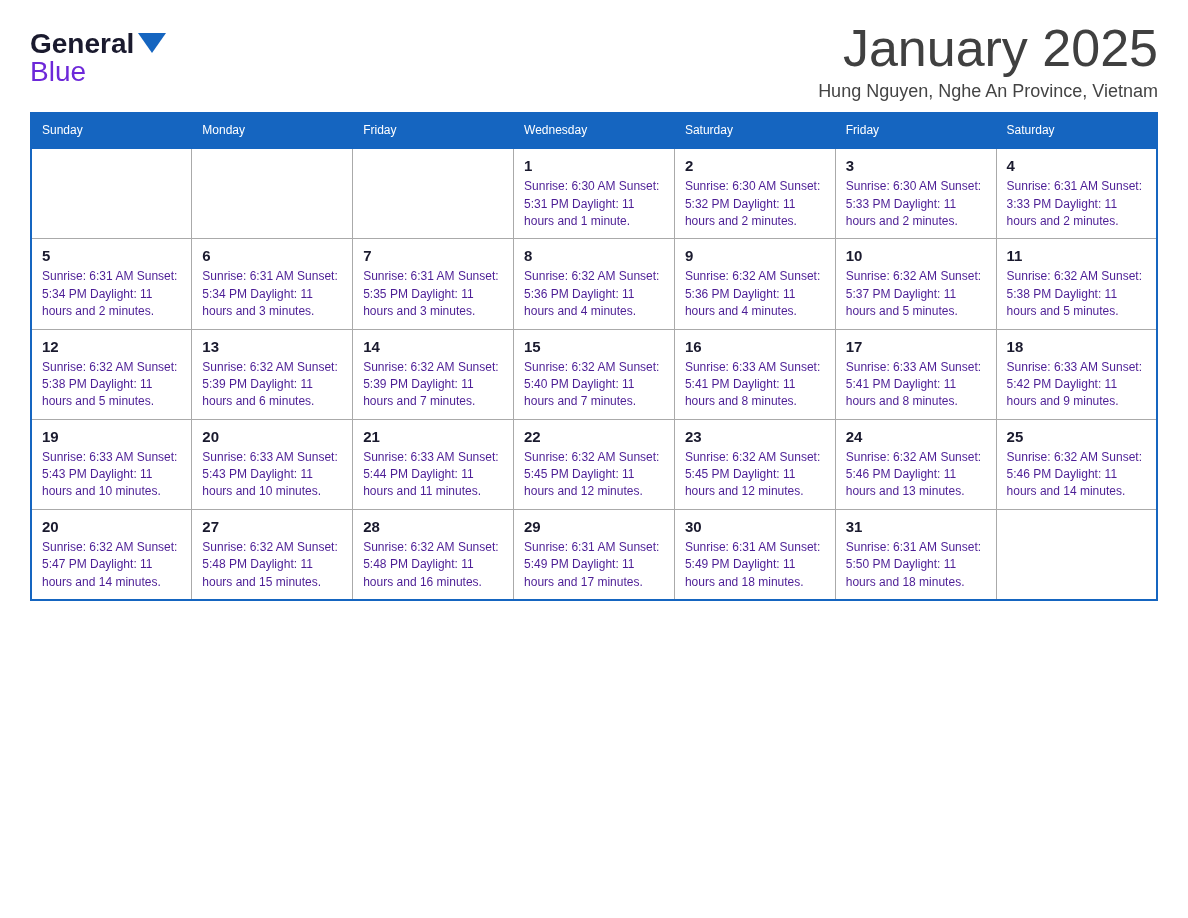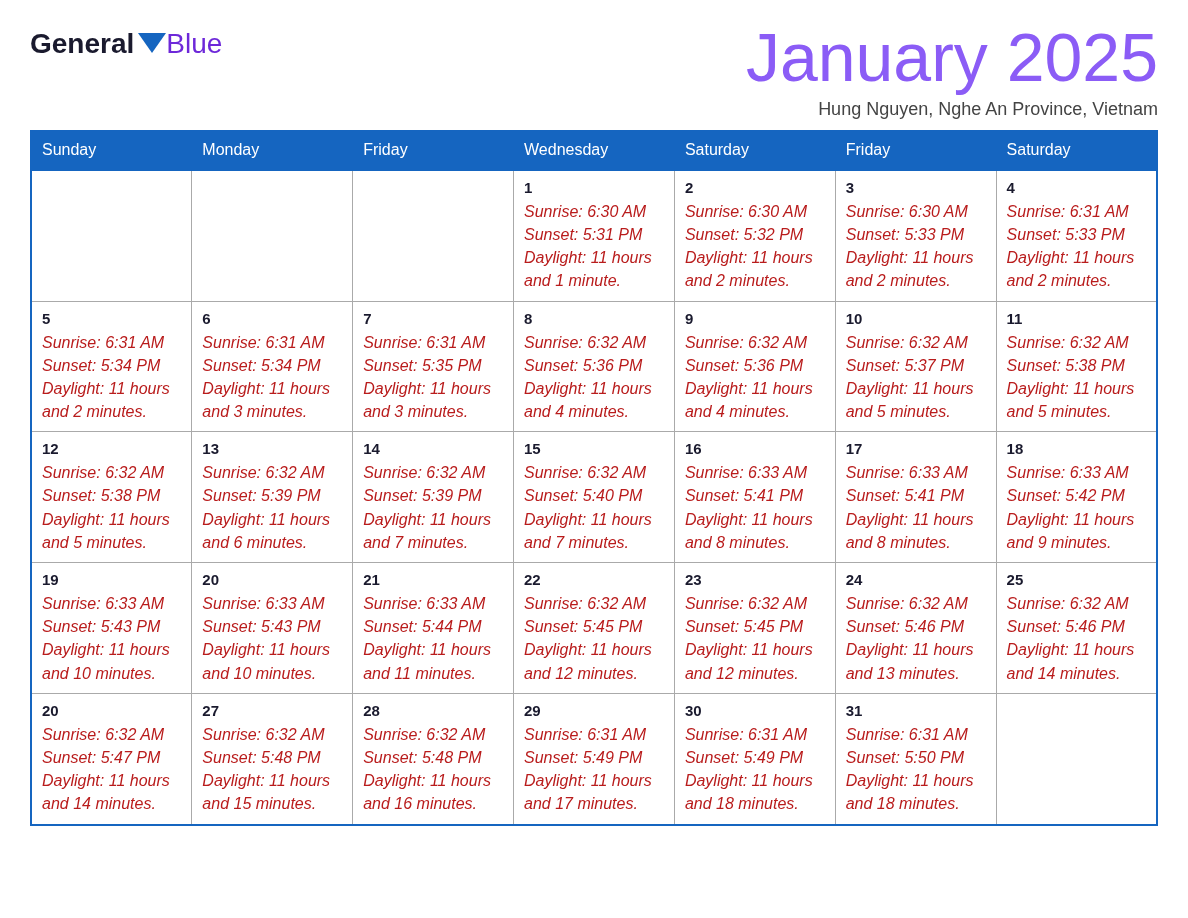--- a/index.html
+++ b/index.html
@@ -18,7 +18,7 @@
     }
     .logo {
       display: flex;
-      flex-direction: row;
+      flex-direction: column;
       align-items: flex-start;
       padding-top: 10px;
     }

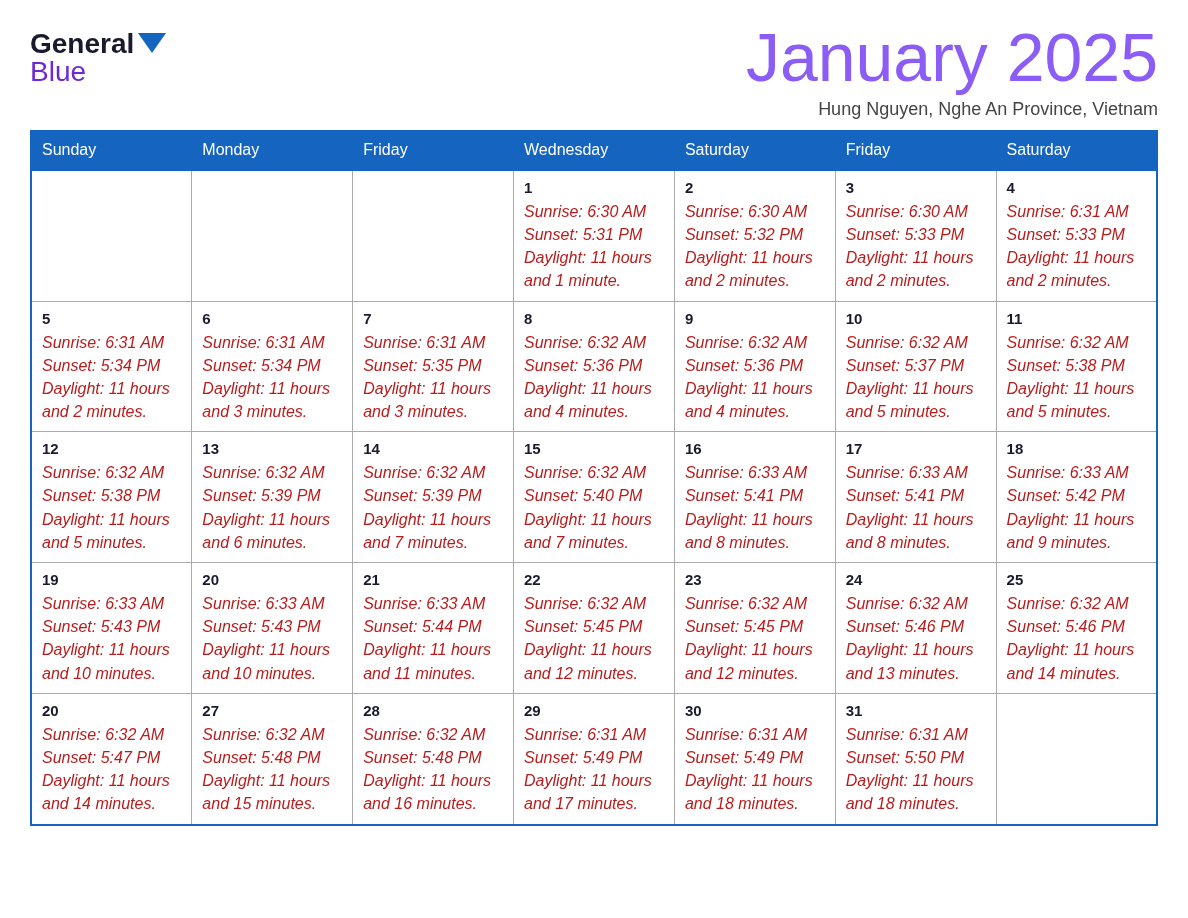--- a/index.html
+++ b/index.html
@@ -50,9 +50,9 @@
       text-align: right;
     }
     .month-title {
-      font-size: 68px;
+      font-size: 52px;
       font-weight: normal;
-      color: #8b5cf6;
+      color: #404040;
       line-height: 1.1;
     }
     .location-title {

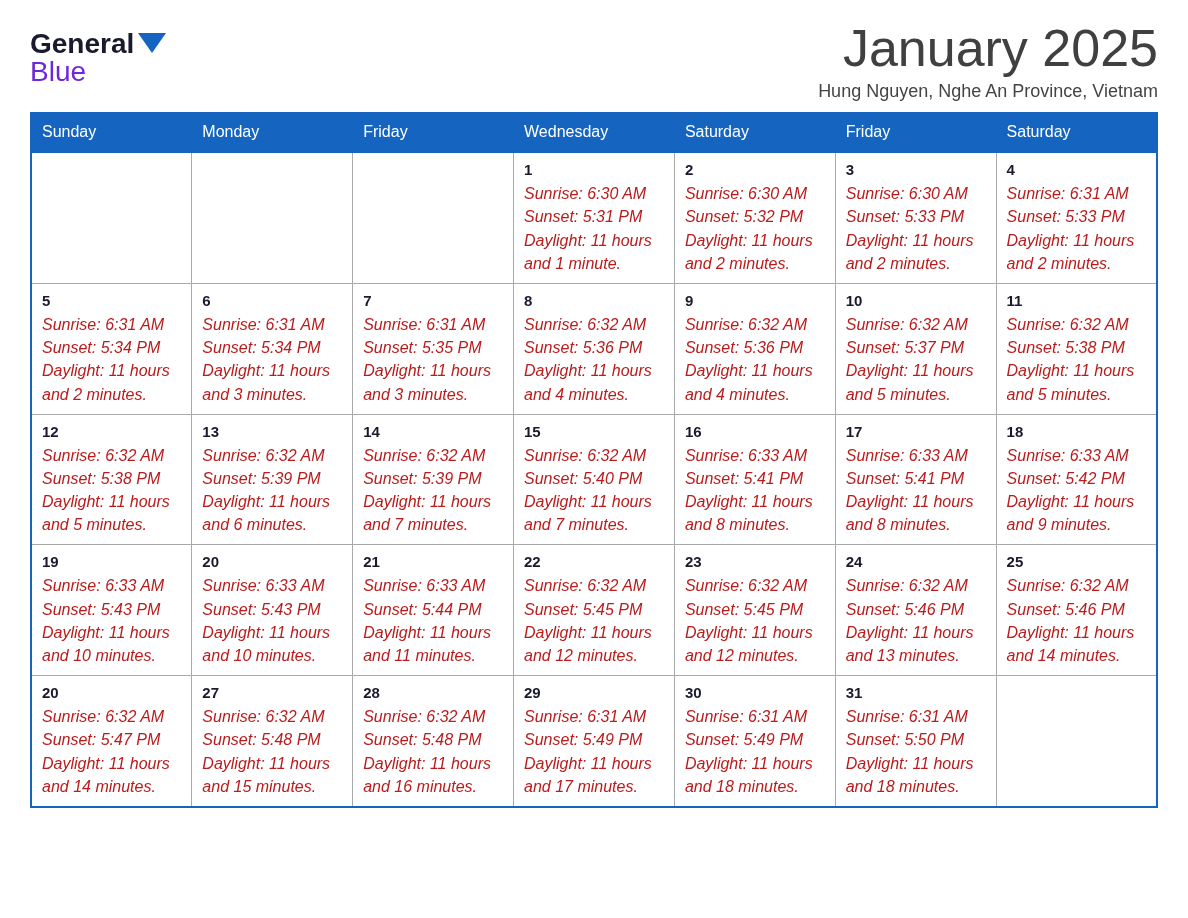--- a/index.html
+++ b/index.html
@@ -68,7 +68,7 @@
     .calendar thead tr th {
       background-color: #1565c0;
       color: #ffffff;
-      font-size: 16px;
+      font-size: 12px;
       font-weight: normal;
       padding: 10px 10px;
       text-align: left;

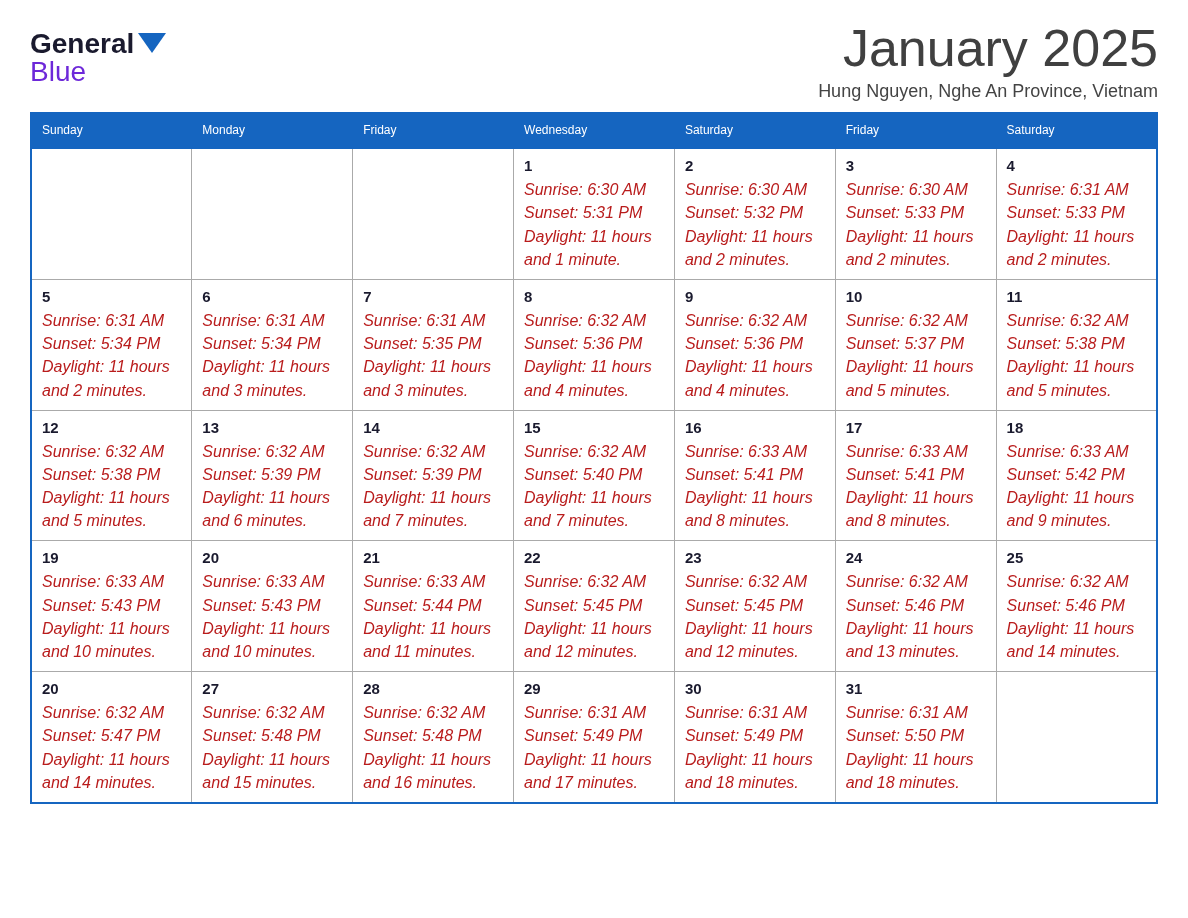--- a/index.html
+++ b/index.html
@@ -91,10 +91,9 @@
       margin-bottom: 4px;
     }
     .day-info {
-      font-size: 16px;
-      color: #b91c1c;
+      font-size: 12px;
+      color: #4c1d95;
       line-height: 1.45;
-      font-style: italic;
     }
     .empty-cell {
       background: #fff;

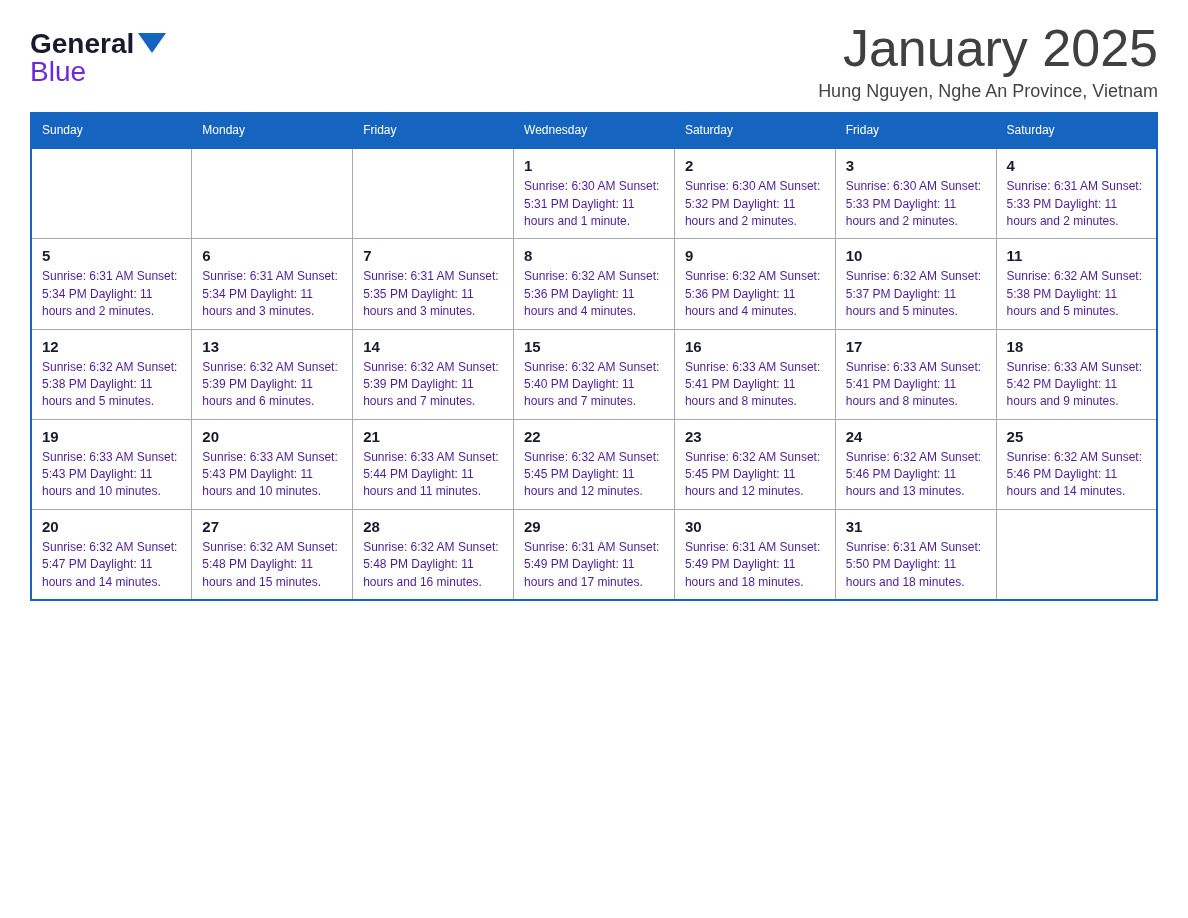--- a/index.html
+++ b/index.html
@@ -172,7 +172,7 @@
         <td>
           <span class="day-number">4</span>
           <div class="day-info">Sunrise: 6:31 AM
-Sunset: 5:33 PM
+Sunset: 3:33 PM
 Daylight: 11 hours and 2 minutes.</div>
         </td>
       </tr>

